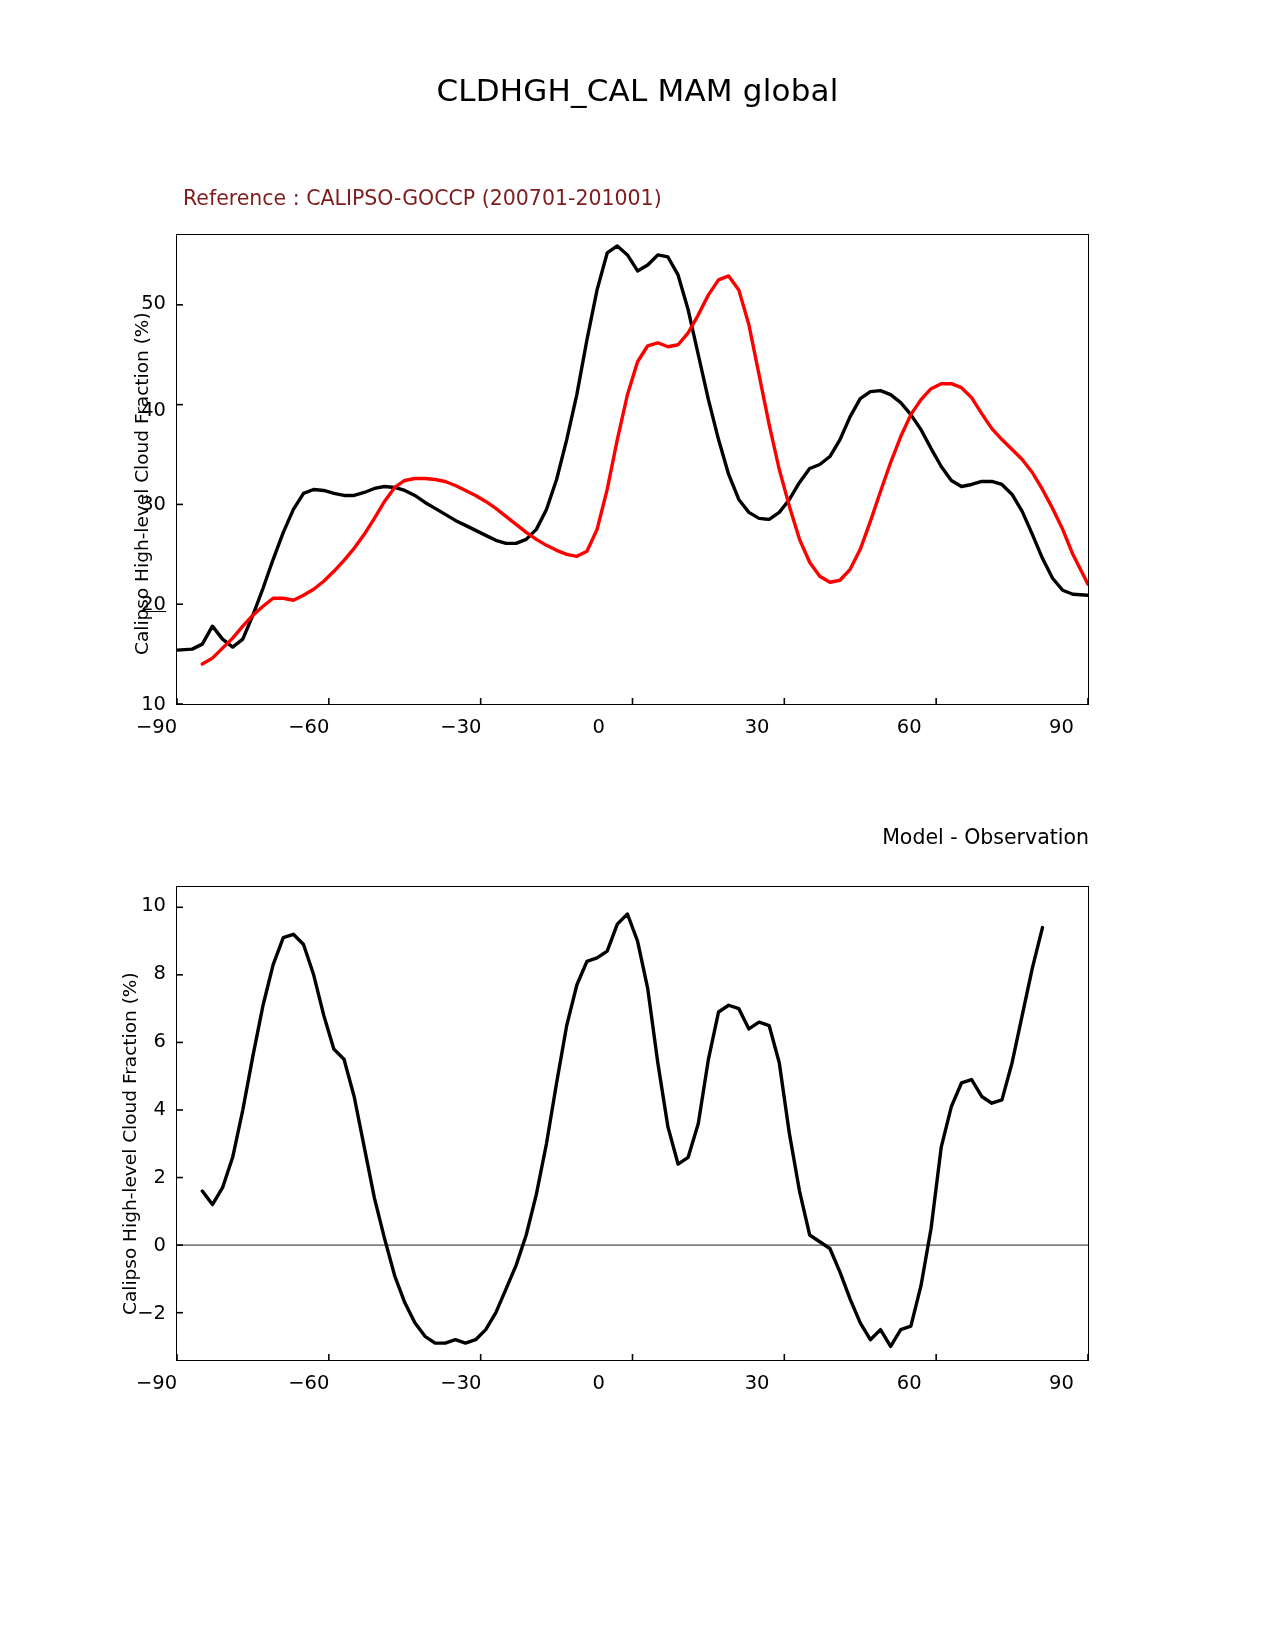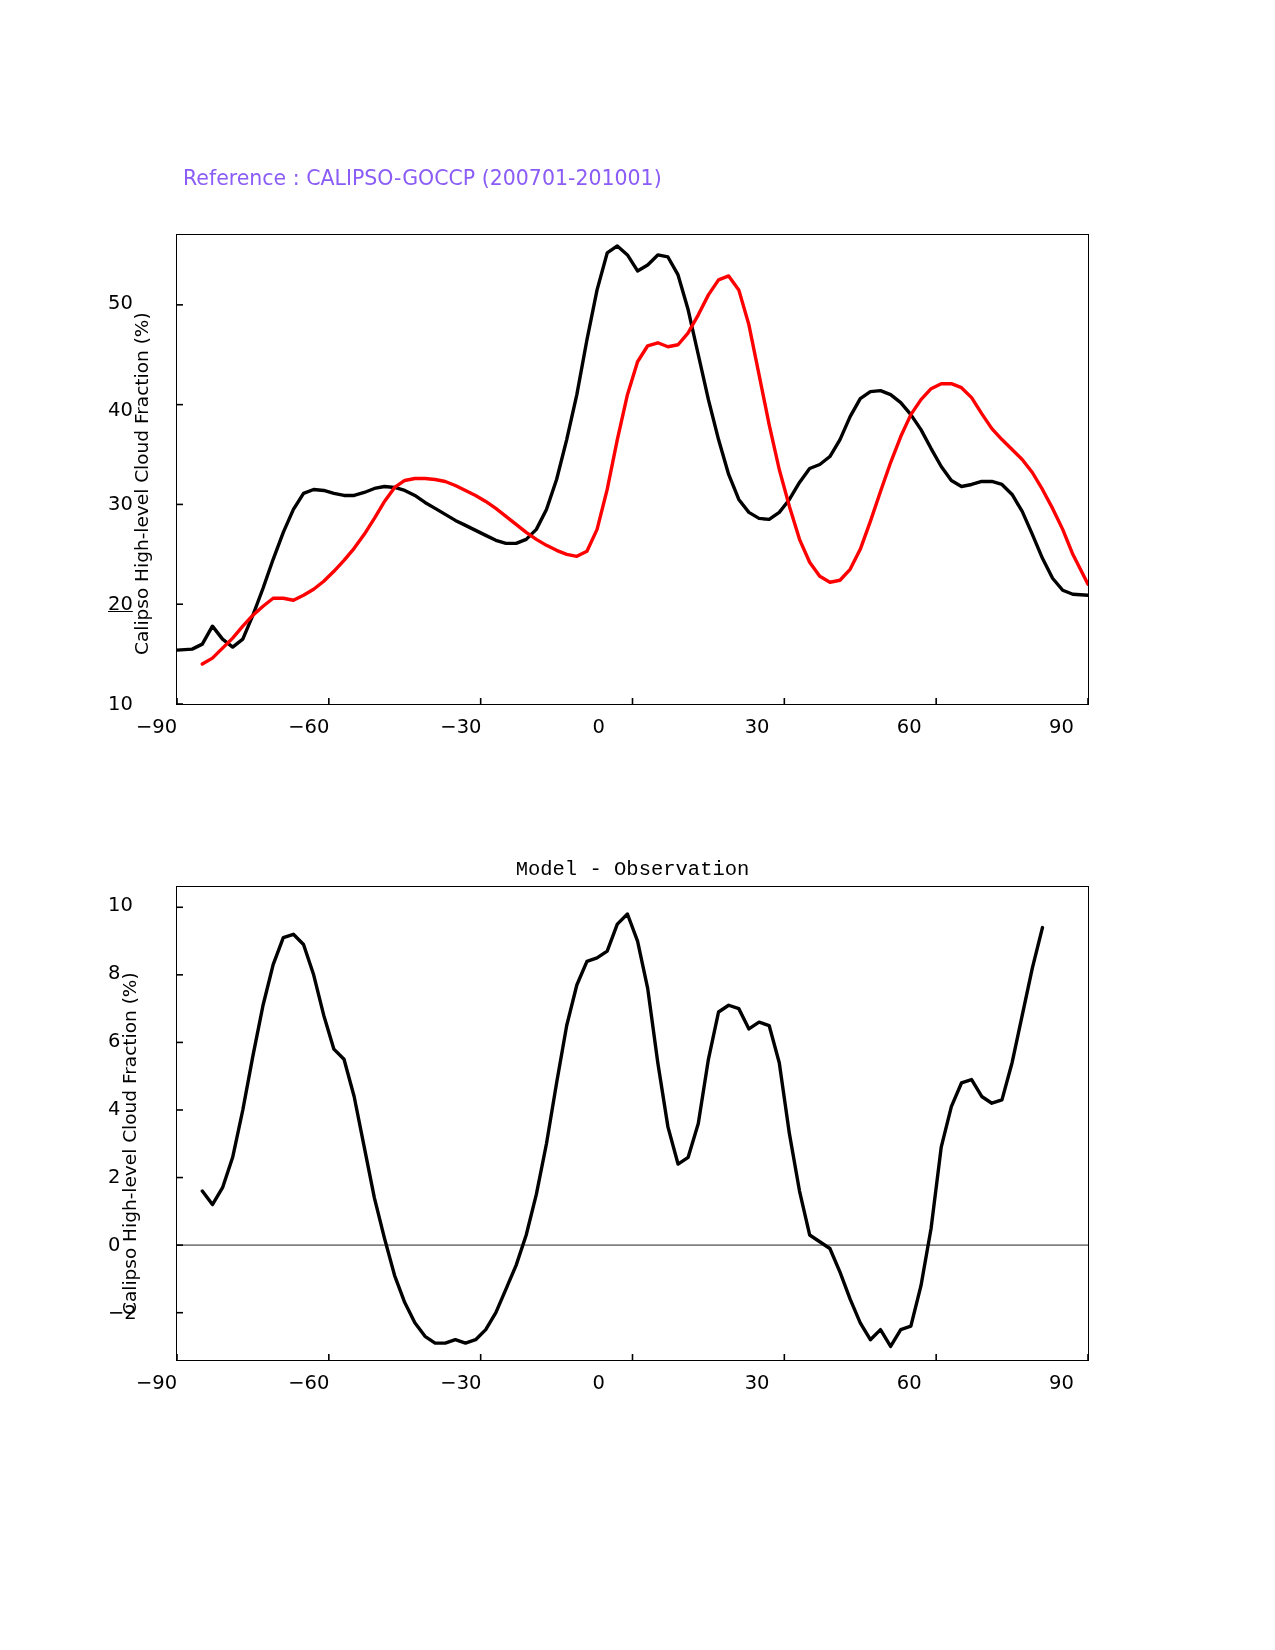--- a/index.html
+++ b/index.html
@@ -106,6 +106,7 @@
 
 <div class="page">
 
+  <div class="fig-title">CLDHGH_CAL MAM global</div>
 
   <div class="legend-block">
     <div class="legend-line-ref">Reference : CALIPSO-GOCCP (200701-201001)</div>

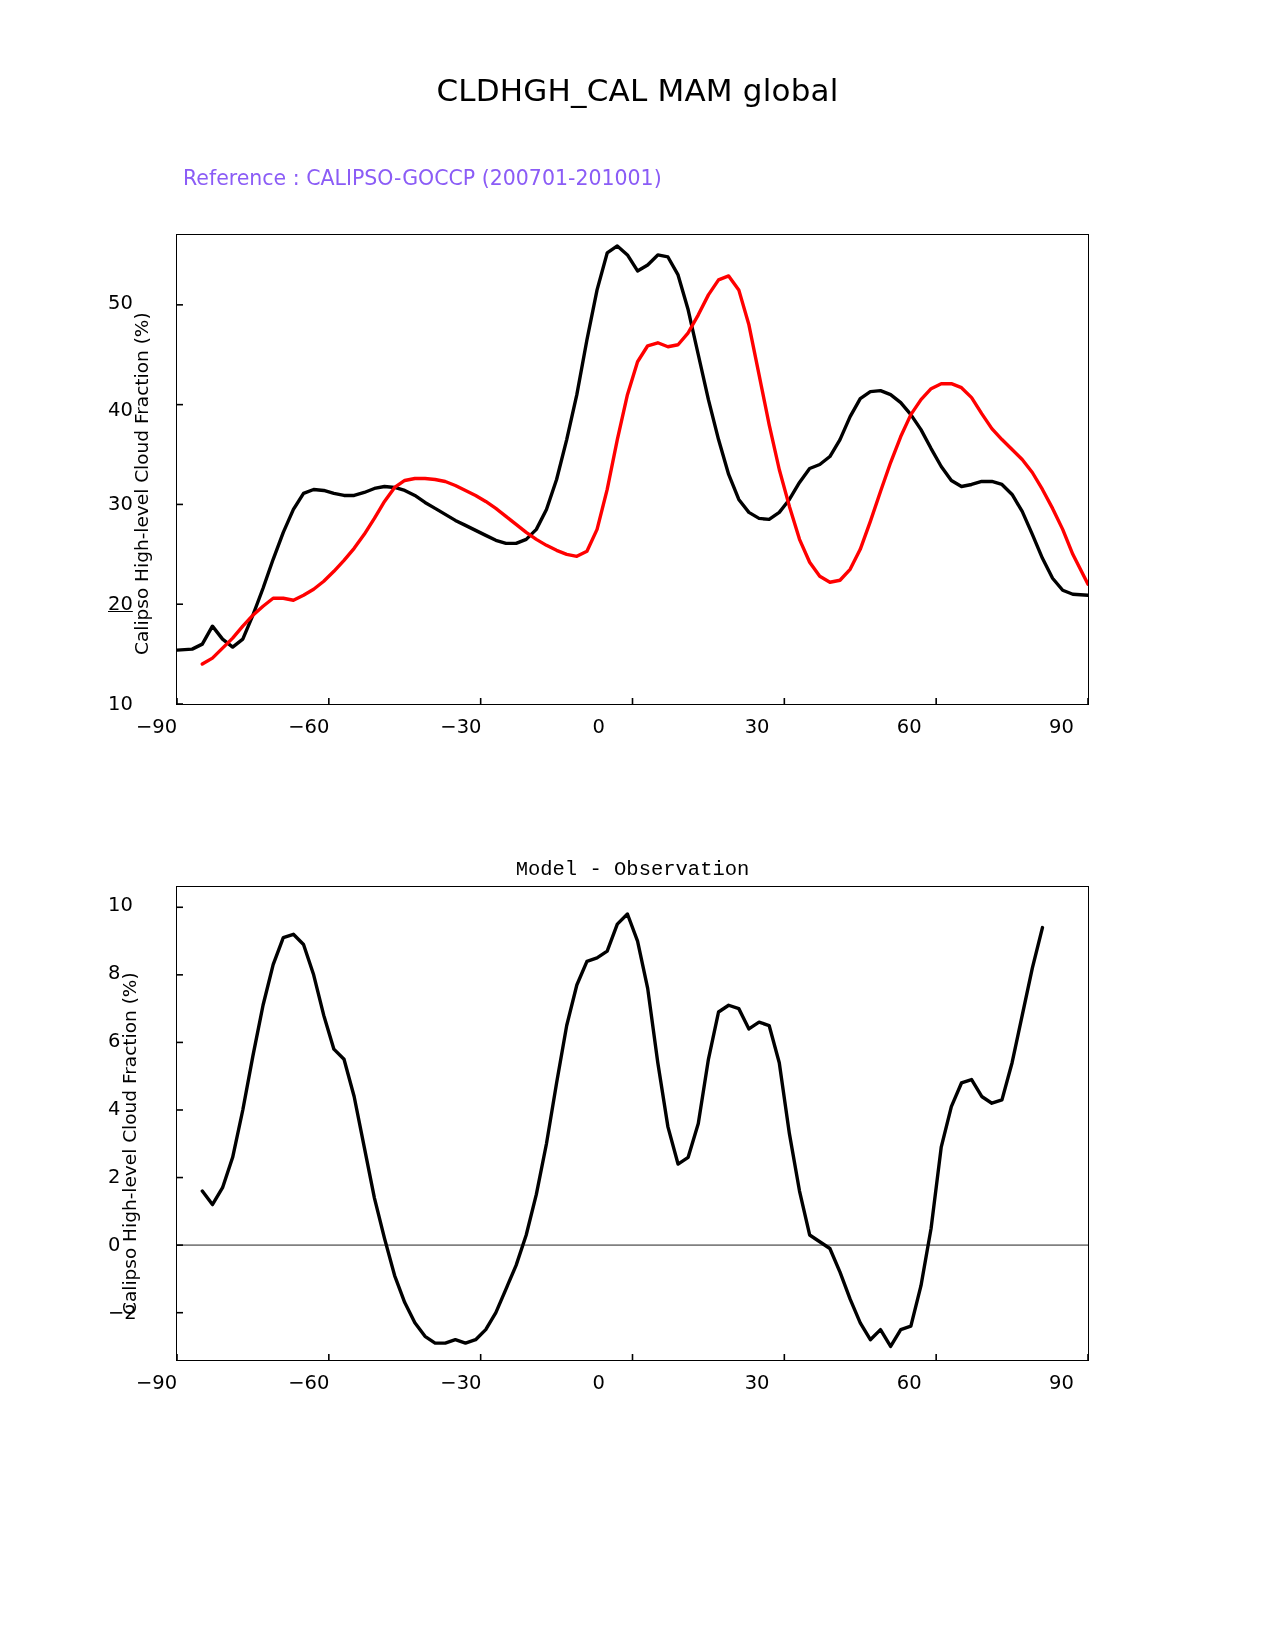--- a/index.html
+++ b/index.html
@@ -38,7 +38,7 @@
     line-height: 1.55;
   }
   .legend-line-model { color: #000000; }
-  .legend-line-ref { color: #8b5cf6; }
+  .legend-line-ref { color: #7f1d1d; margin-top: 20px; }
 
   
   .panel {

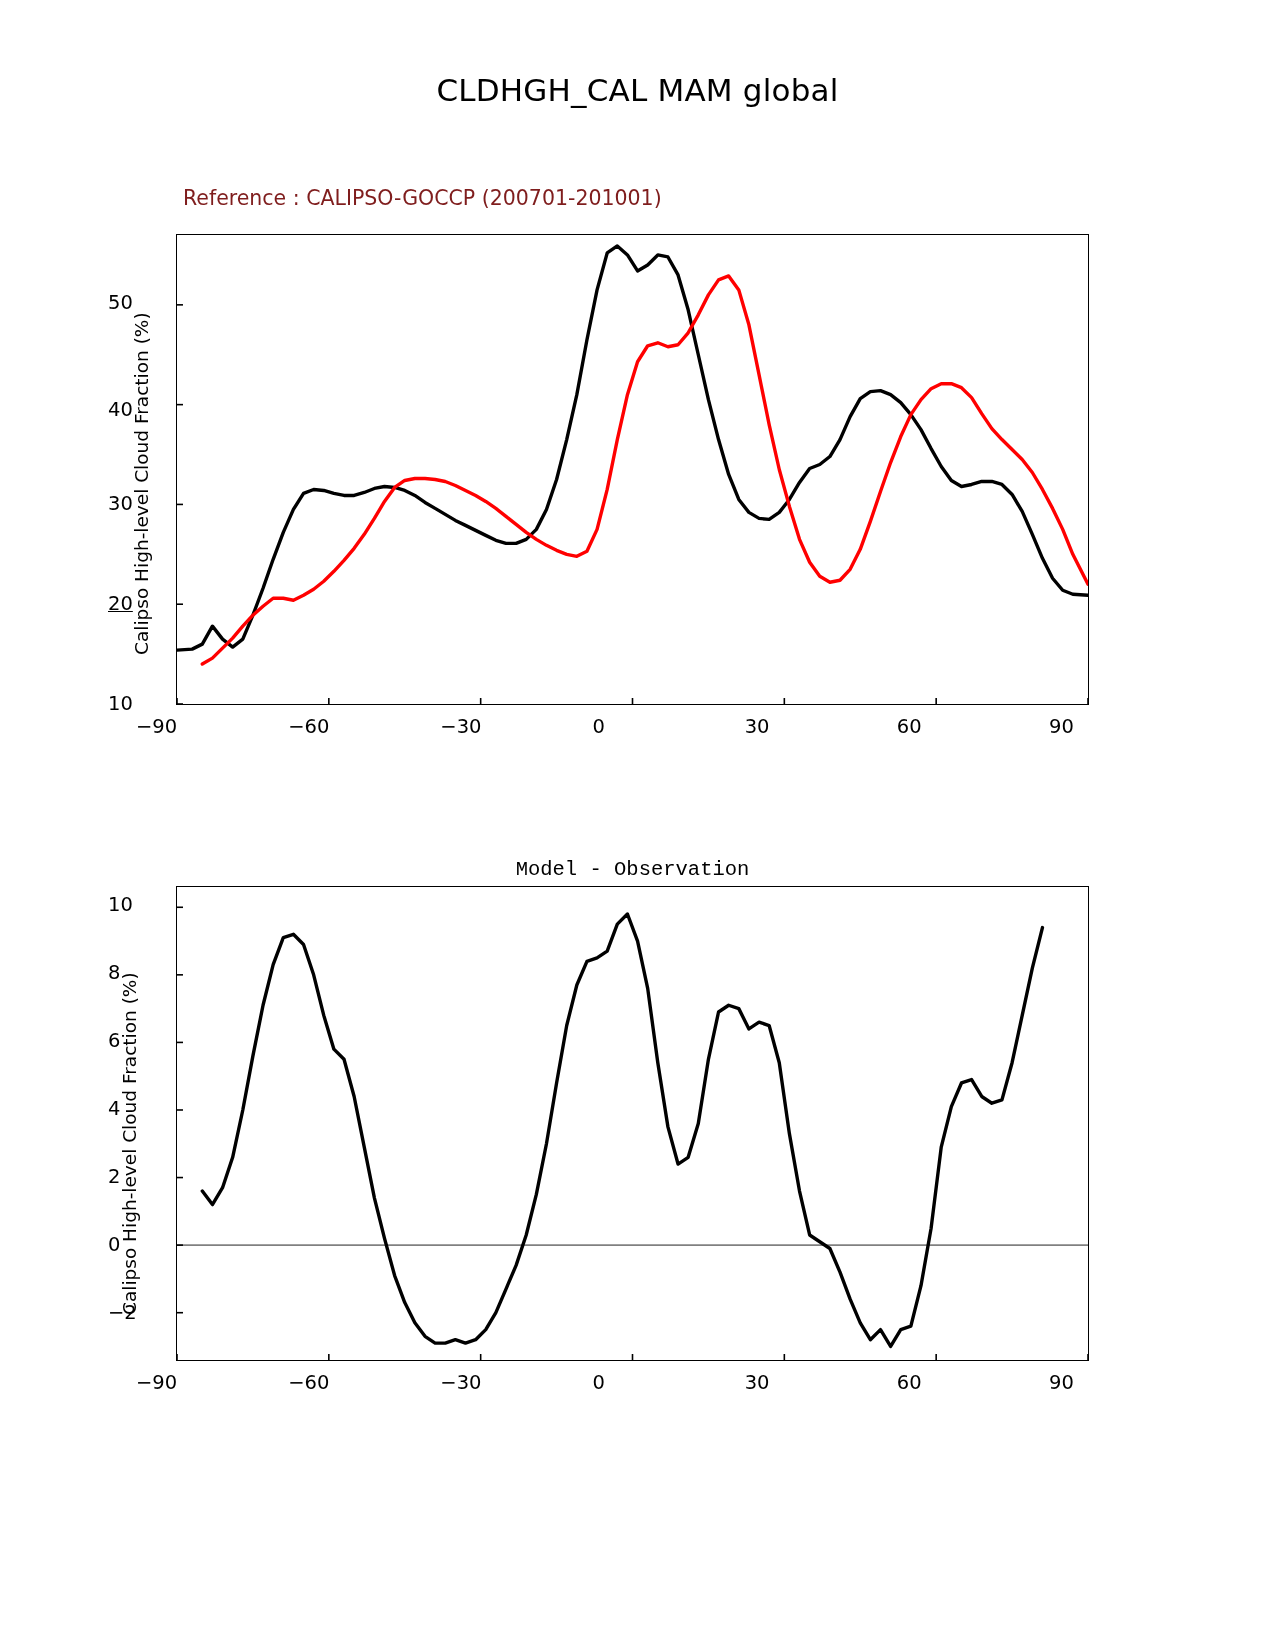--- a/index.html
+++ b/index.html
@@ -89,7 +89,7 @@
     font-size: 19.5px;
     white-space: nowrap;
   }
-  .ytick { text-align: left; }
+  .ytick { text-align: right; }
   .xtick { text-align: left; }
   .subtitle {
     position: absolute;

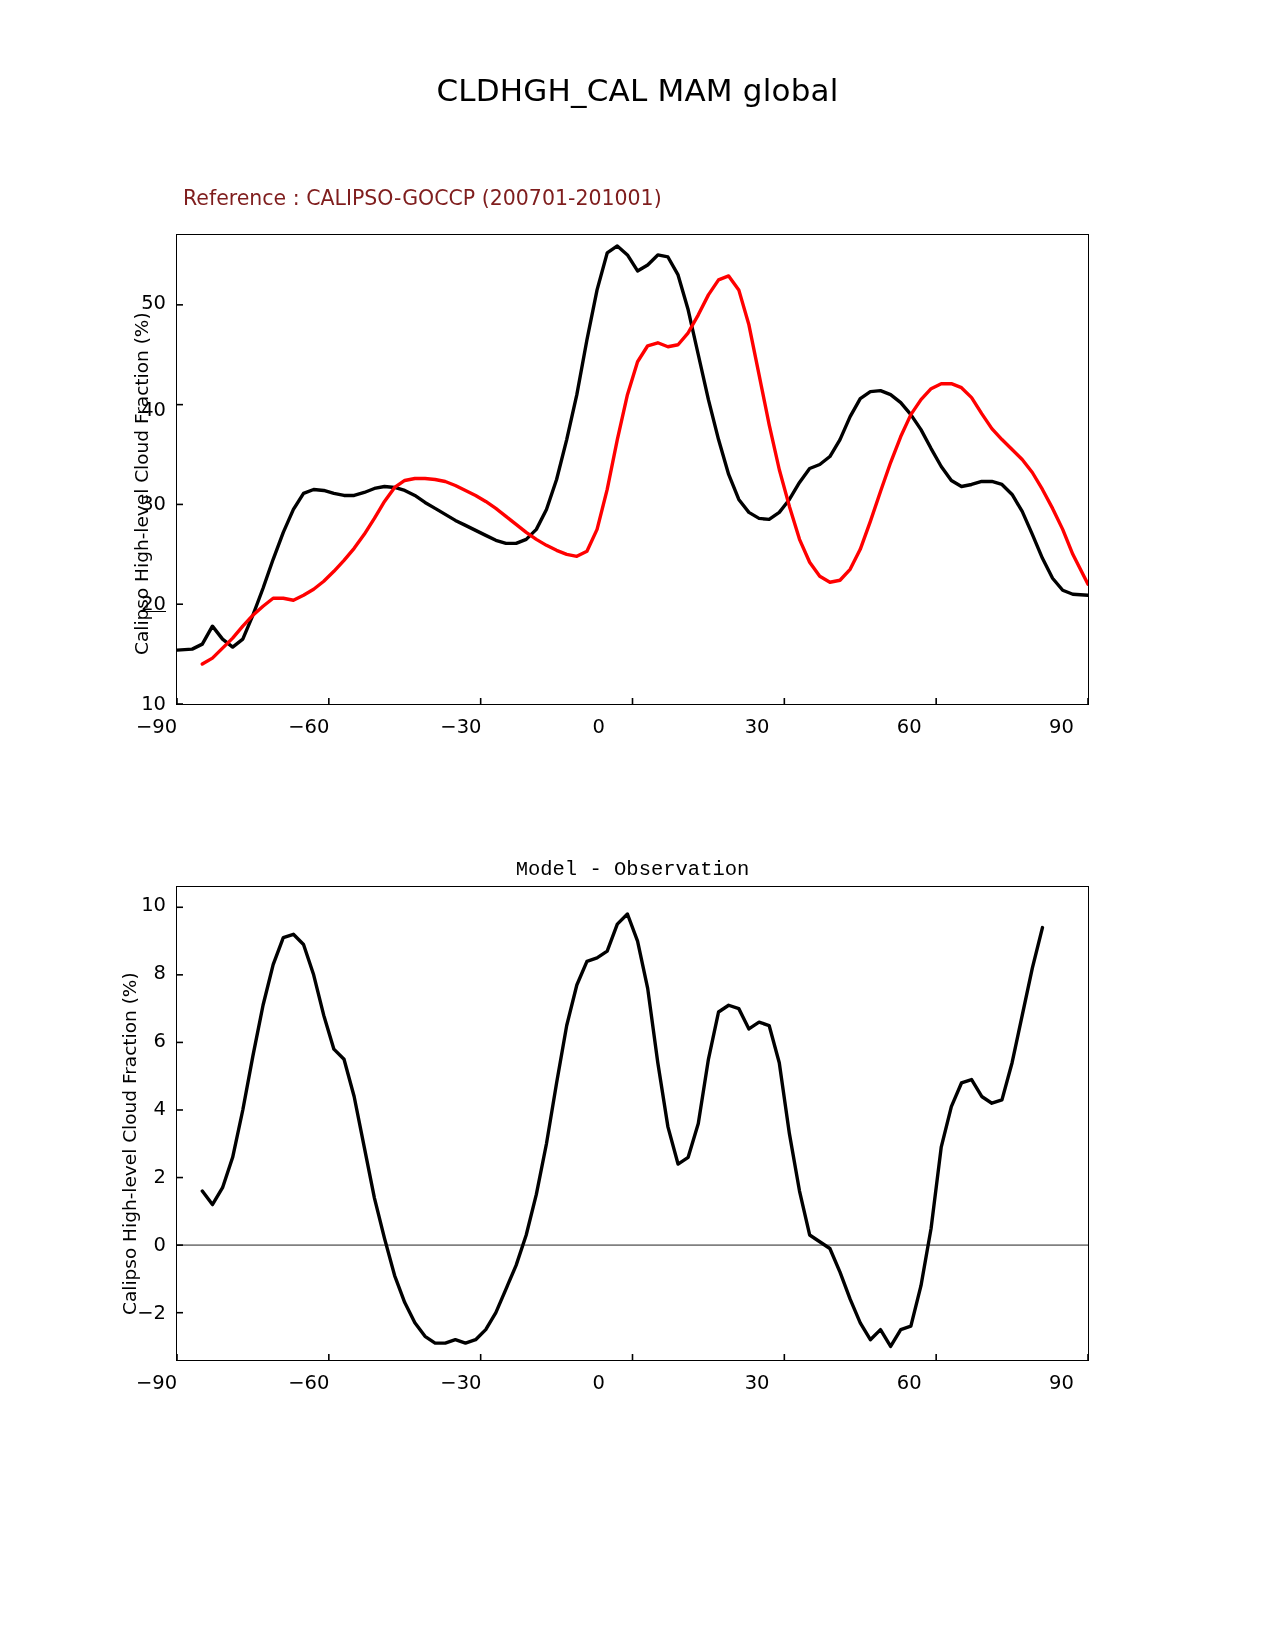--- a/index.html
+++ b/index.html
@@ -95,10 +95,9 @@
     position: absolute;
     width: 913px;
     left: 176px;
-    top: 858px;
-    text-align: center;
+    top: 825px;
+    text-align: right;
     font-size: 20.5px;
-    font-family: Liberation Mono, monospace;
   }
 </style>
 </head>

